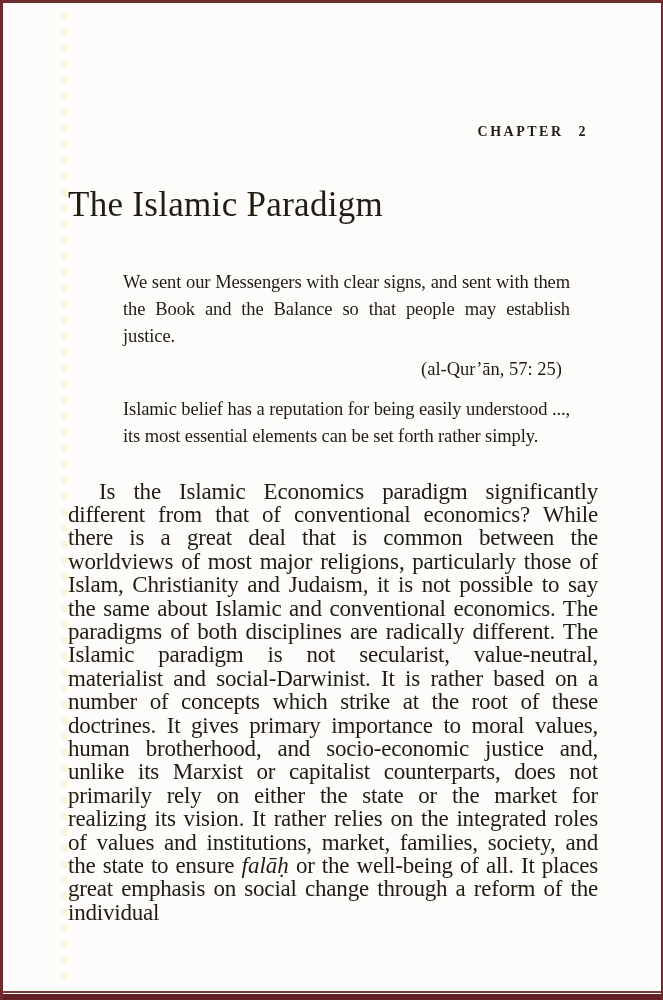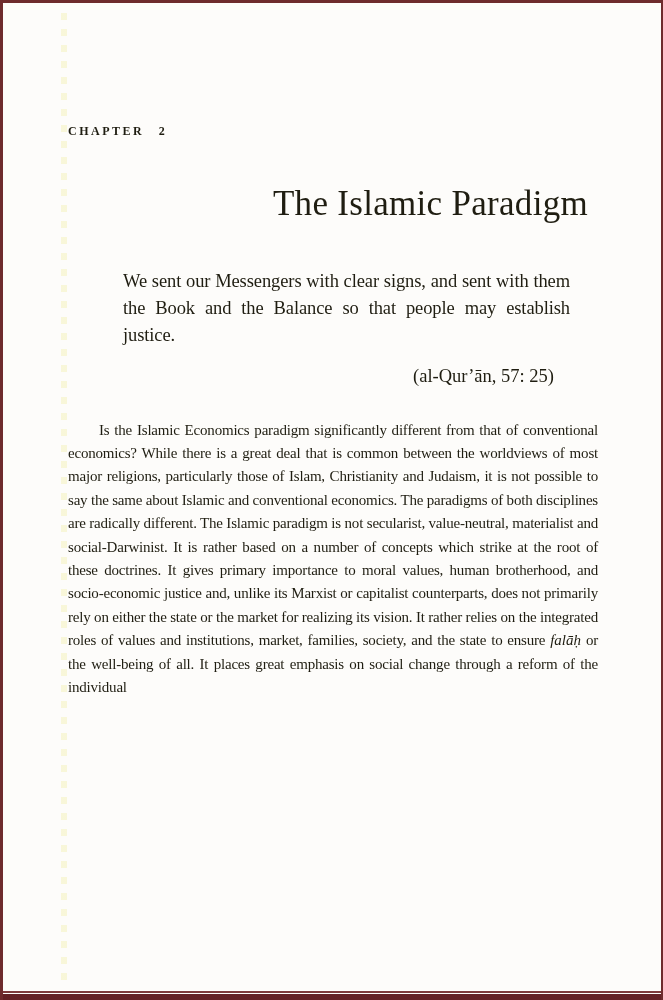--- a/index.html
+++ b/index.html
@@ -56,8 +56,8 @@
   .chapter-heading {
     margin: 121px 0 0 65px;
     width: 520px;
-    text-align: left;
-    font-size: 12px;
+    text-align: right;
+    font-size: 14px;
     font-weight: 700;
     letter-spacing: 2.5px;
     word-spacing: 9px;

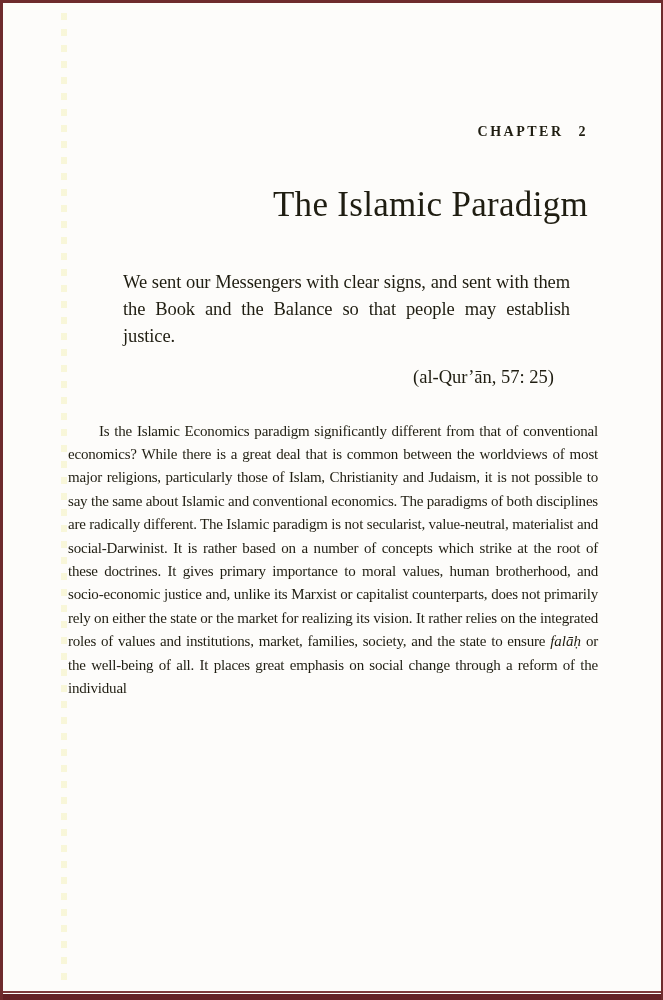--- a/index.html
+++ b/index.html
@@ -65,7 +65,7 @@
   .book-title {
     margin: 45px 0 0 65px;
     width: 520px;
-    text-align: right;
+    text-align: left;
     font-size: 35px;
     line-height: 40px;
     font-weight: 400;

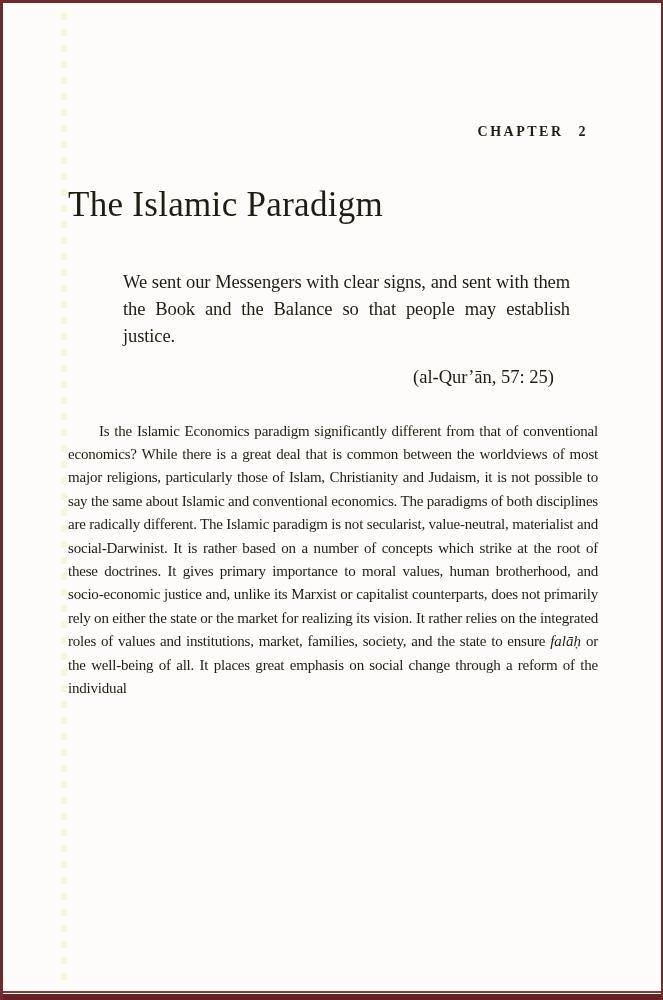--- a/index.html
+++ b/index.html
@@ -83,7 +83,7 @@
     letter-spacing: -0.1px;
   }
   .epigraph-attribution {
-    margin: 16px;
+    margin: 8px;
     font-size: 18.5px;
     line-height: 23.5px;
     text-align: right;

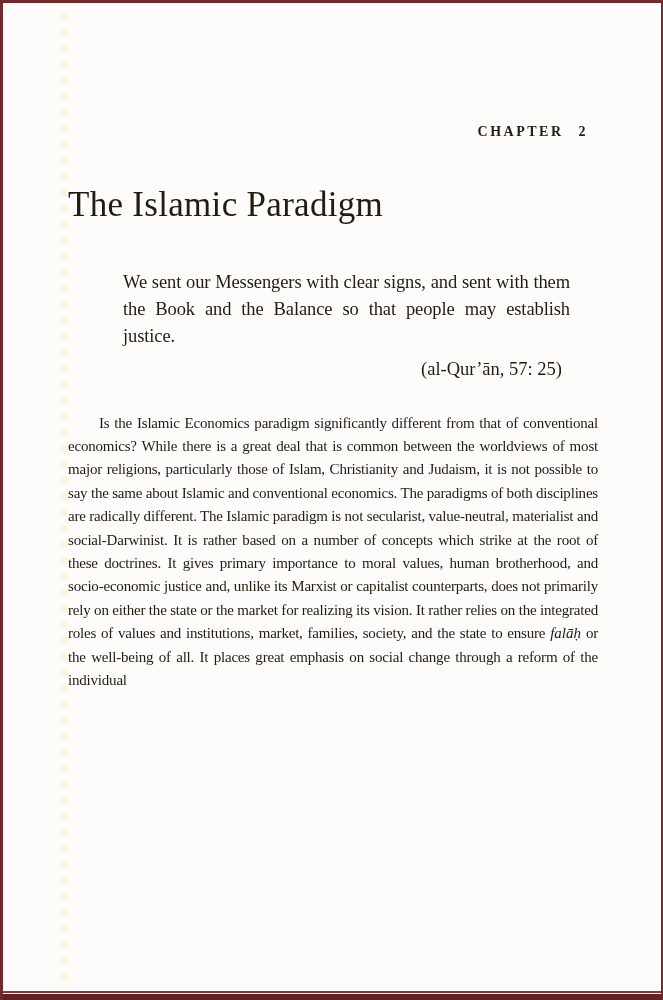--- a/index.html
+++ b/index.html
@@ -130,6 +130,7 @@
     </div>
 
     <div class="epigraph">
+      <p class="epigraph-text">Islamic belief has a reputation for being easily understood ..., its most essential elements can be set forth rather simply.</p>
     </div>
 
   </div>

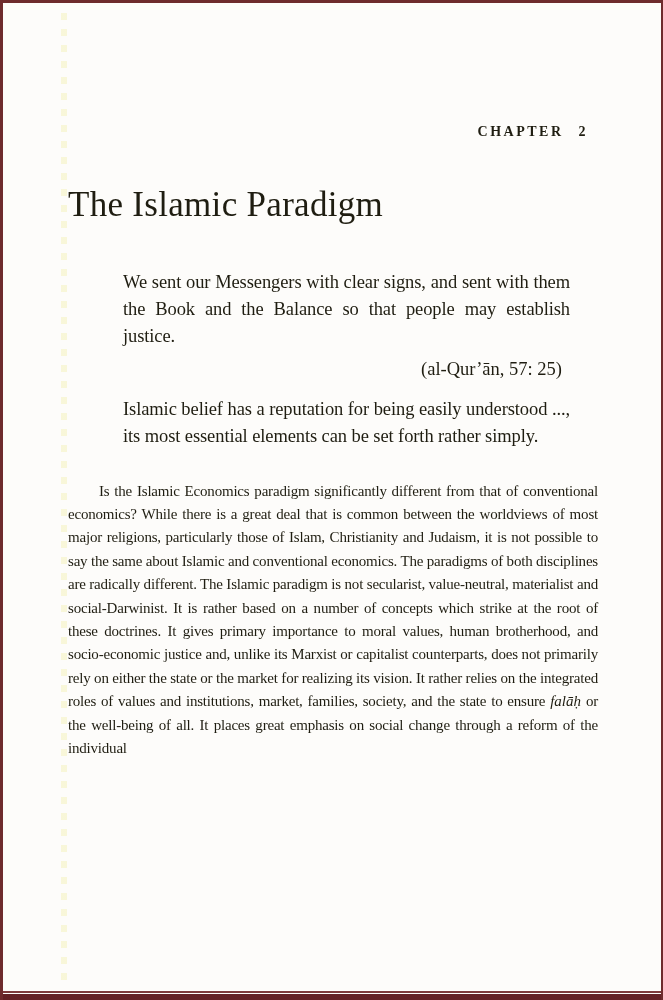--- a/index.html
+++ b/index.html
@@ -99,7 +99,7 @@
   .body-paragraph {
     margin: 30px 0 0 65px;
     width: 530px;
-    font-size: 15px;
+    font-size: 23px;
     line-height: 23.4px;
     text-align: justify;
     text-indent: 31px;

